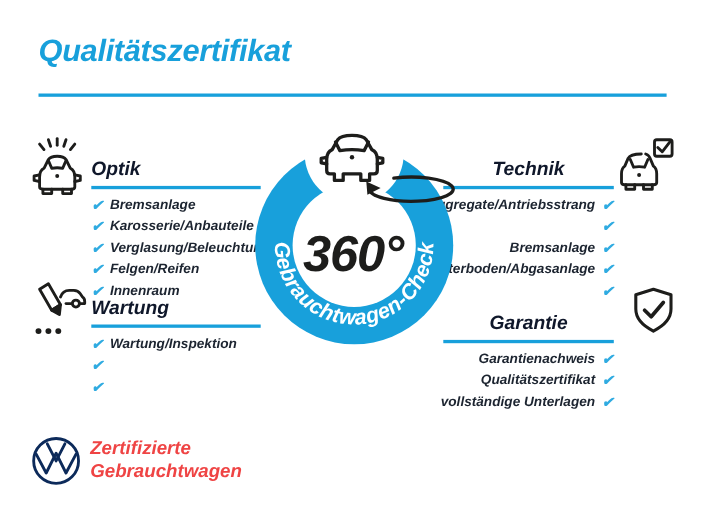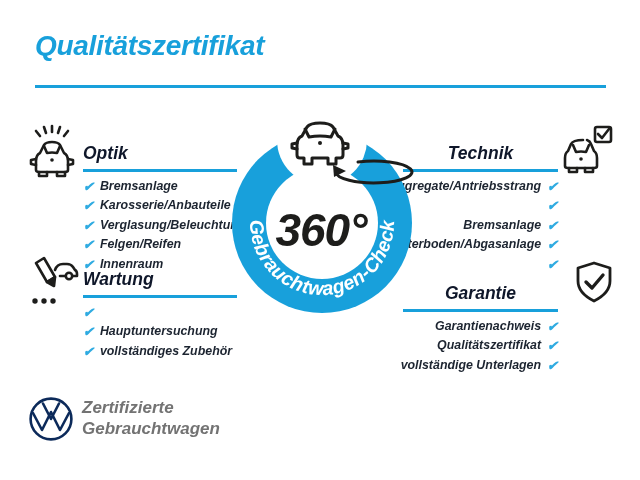--- a/index.html
+++ b/index.html
@@ -121,6 +121,7 @@
     <ul>
         <li>
           <span class="check">✔</span>
+          <span>Wartung/Inspektion</span>
         </li>
         <li>
           <span class="check">✔</span>

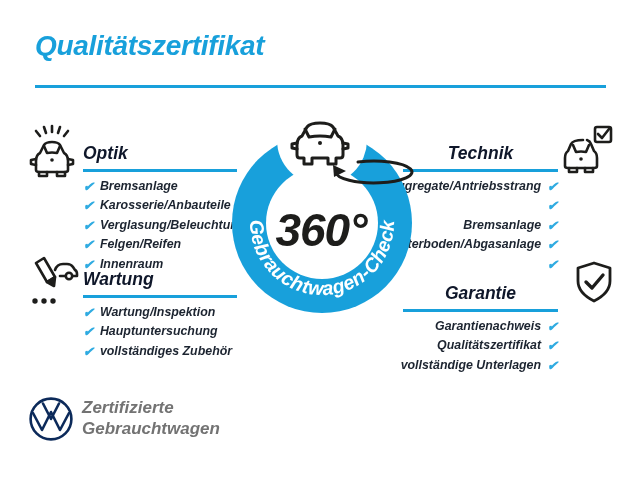--- a/index.html
+++ b/index.html
@@ -125,7 +125,6 @@
         </li>
         <li>
           <span class="check">✔</span>
-          <span>Hauptuntersuchung</span>
         </li>
         <li>
           <span class="check">✔</span>

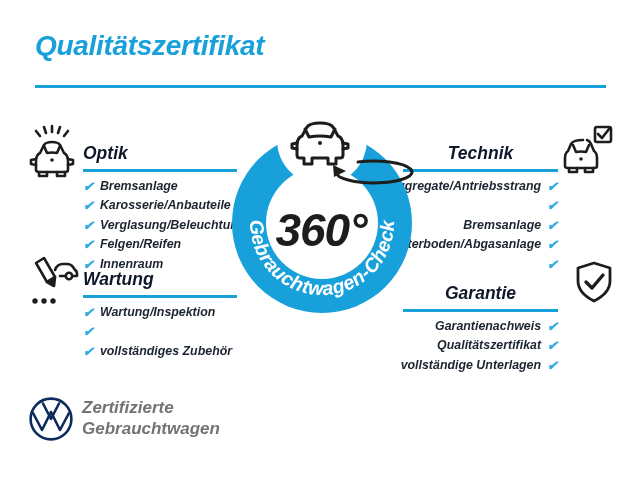--- a/index.html
+++ b/index.html
@@ -128,7 +128,6 @@
         </li>
         <li>
           <span class="check">✔</span>
-          <span>vollständiges Zubehör</span>
         </li>
       </ul>
   </div>

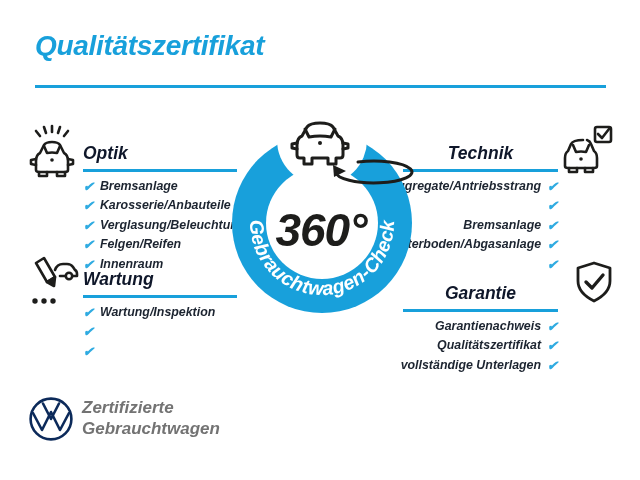--- a/index.html
+++ b/index.html
@@ -34,7 +34,7 @@
   #center-graphic{position:absolute;left:212px;top:100px;}
 
   .brand{position:absolute;left:82px;top:398px;font-size:17px;font-weight:bold;
-         color:#737373;line-height:20.5px;}
+         color:#ef4444;line-height:20.5px;}
   #vw-logo{position:absolute;left:28px;top:396px;}
 
   svg{display:block;}

